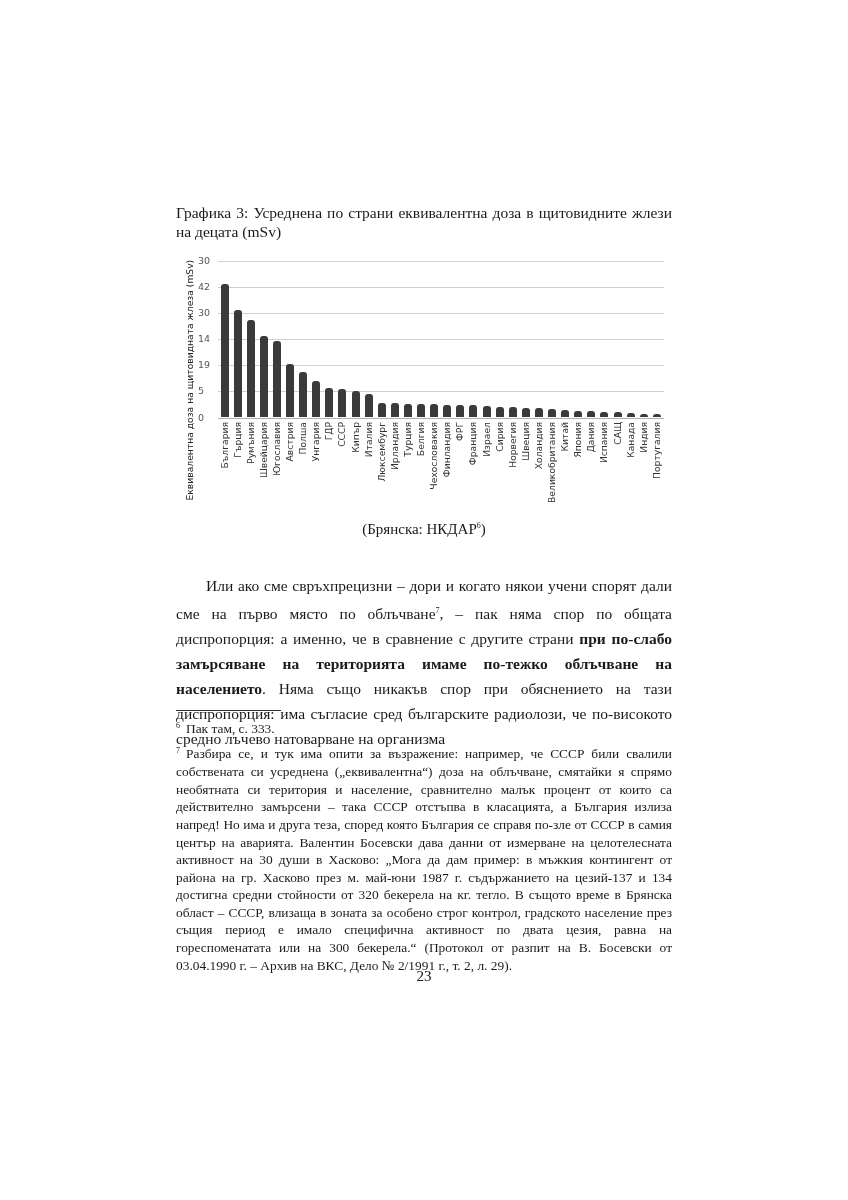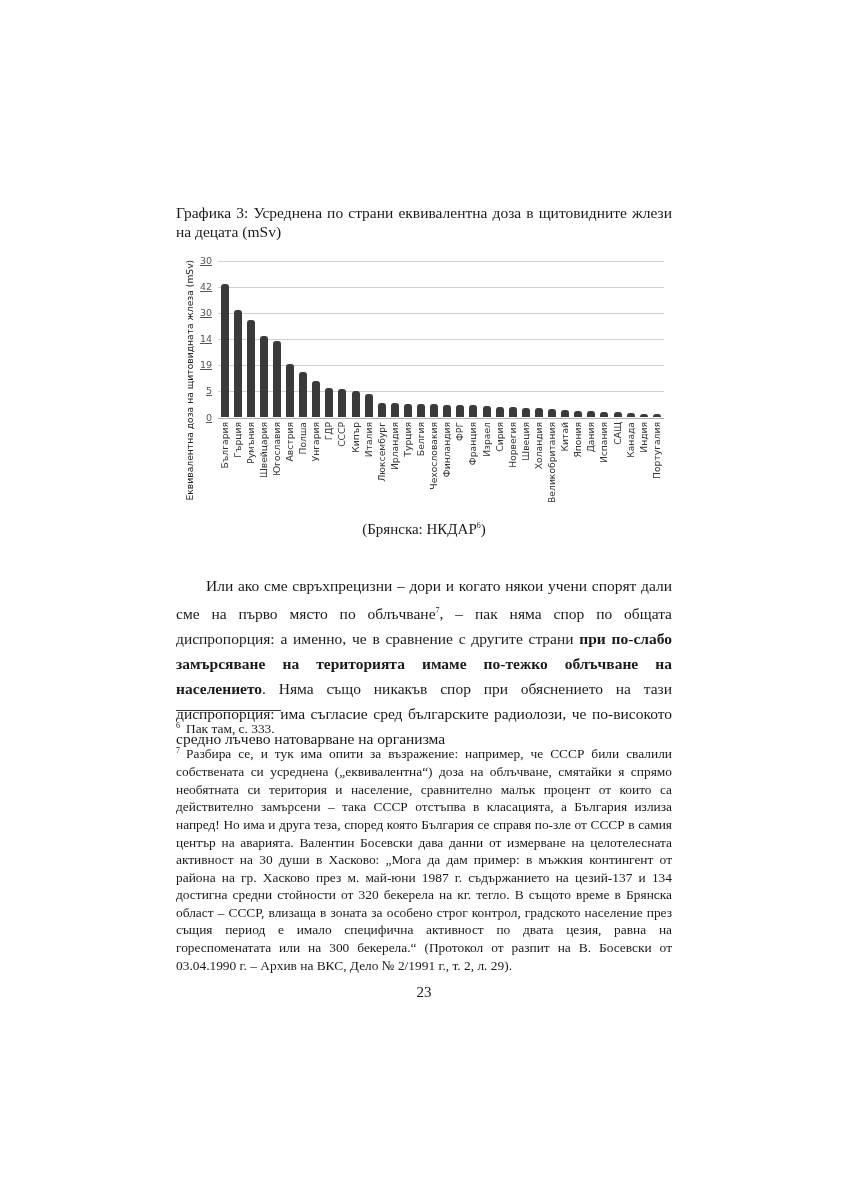--- a/index.html
+++ b/index.html
@@ -7,7 +7,7 @@
   .caption { position:absolute; left:176px; top:203px; width:496px; font-size:15.5px; font-weight:normal; line-height:19px; text-align:justify; text-align-last:left; }
   .chart { position:absolute; left:170px; top:250px; width:510px; height:270px; }
   .ylabel { position:absolute; left:-96px; top:130px; width:230px; transform:rotate(-90deg); transform-origin:center center; font-family:"DejaVu Sans", sans-serif; font-size:9.2px; color:#222; white-space:nowrap; text-align:center; }
-  .ytick { position:absolute; left:28px; width:14px; text-align:right; font-family:"DejaVu Sans", sans-serif; font-size:9.5px; color:#555;text-decoration:underline; }
+  .ytick { position:absolute; left:28px; width:14px; font-family:"DejaVu Sans", sans-serif; font-size:9.5px; color:#555; }
   .grid { position:absolute; left:48px; width:446px; height:1px; background:#d0d0d0; }
   .axis0 { background:#b0b0b0; }
   .bar { position:absolute; width:8px; background:#3a3a3a; border-radius:3px 3px 0 0; }

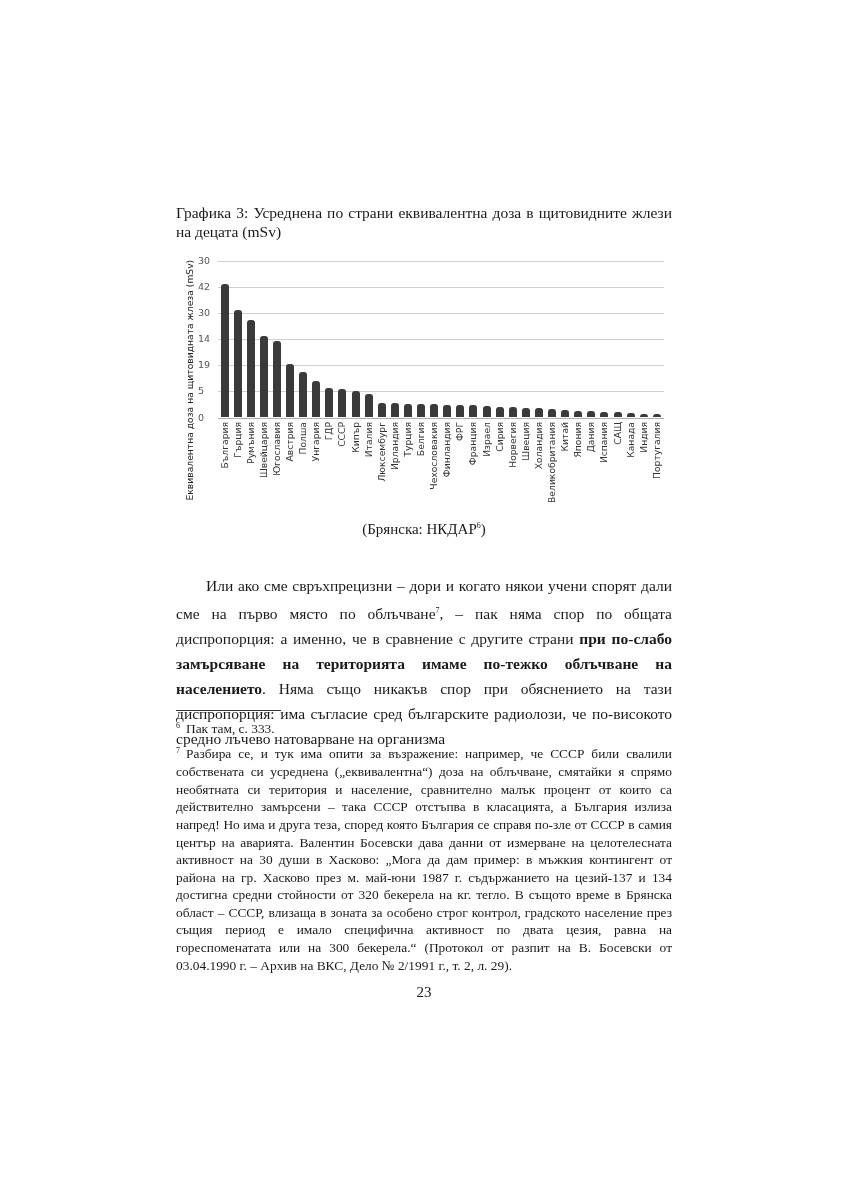--- a/index.html
+++ b/index.html
@@ -21,7 +21,7 @@
   .footnotes { position:absolute; left:176px; top:717px; width:496px; font-size:13.4px; line-height:17.6px; text-align:justify; }
   .footnotes p { margin:0 0 4px 0; }
   .footnotes sup { font-size:8px; margin-right:6px; }
-  .pagenum { position:absolute; left:0; top:968px; width:848px; text-align:center; font-size:15px;margin-top:16px; }
+  .pagenum { position:absolute; left:0; top:968px; width:848px; text-align:center; font-size:15px; }
 </style>
 </head>
 <body>

